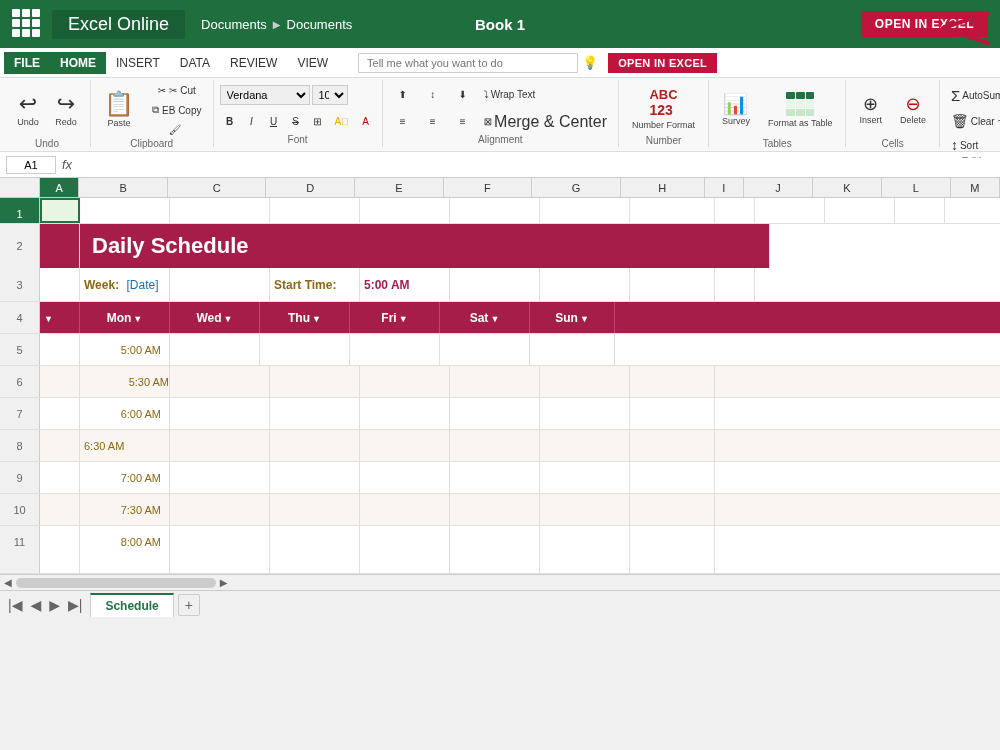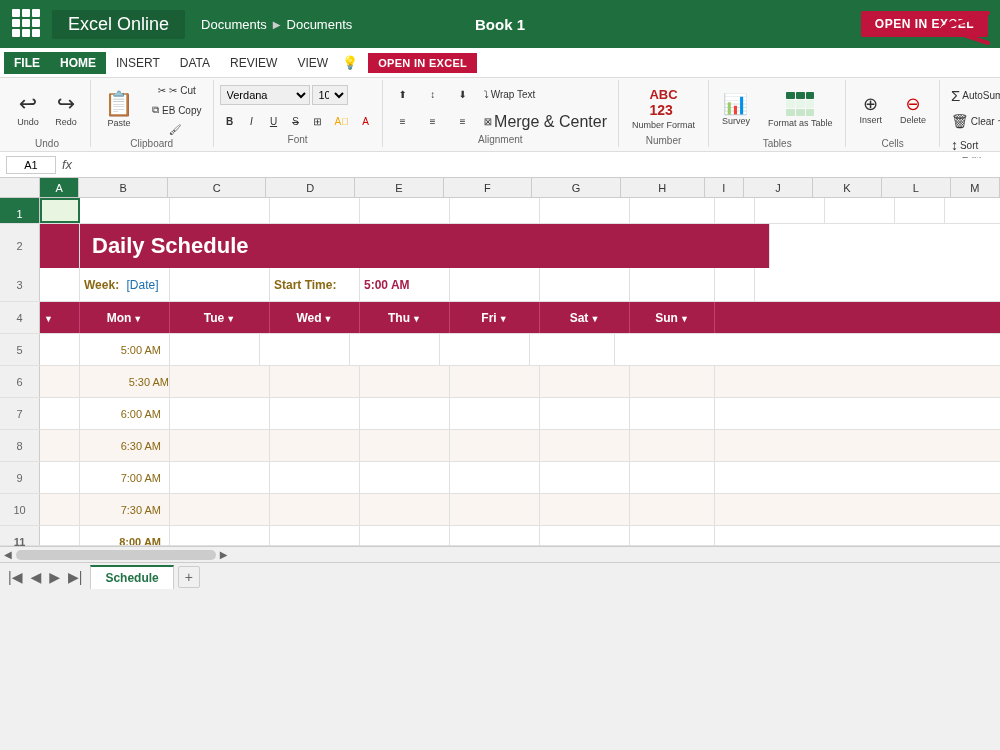--- a/index.html
+++ b/index.html
@@ -307,6 +307,7 @@
   <div class="menu-item">DATA</div>
   <div class="menu-item">REVIEW</div>
   <div class="menu-item">VIEW</div>
+  <input class="search-box" placeholder="Tell me what you want to do" style="">
   <span class="lightbulb">💡</span>
   <button class="open-excel-ribbon">OPEN IN EXCEL</button>
 </div>

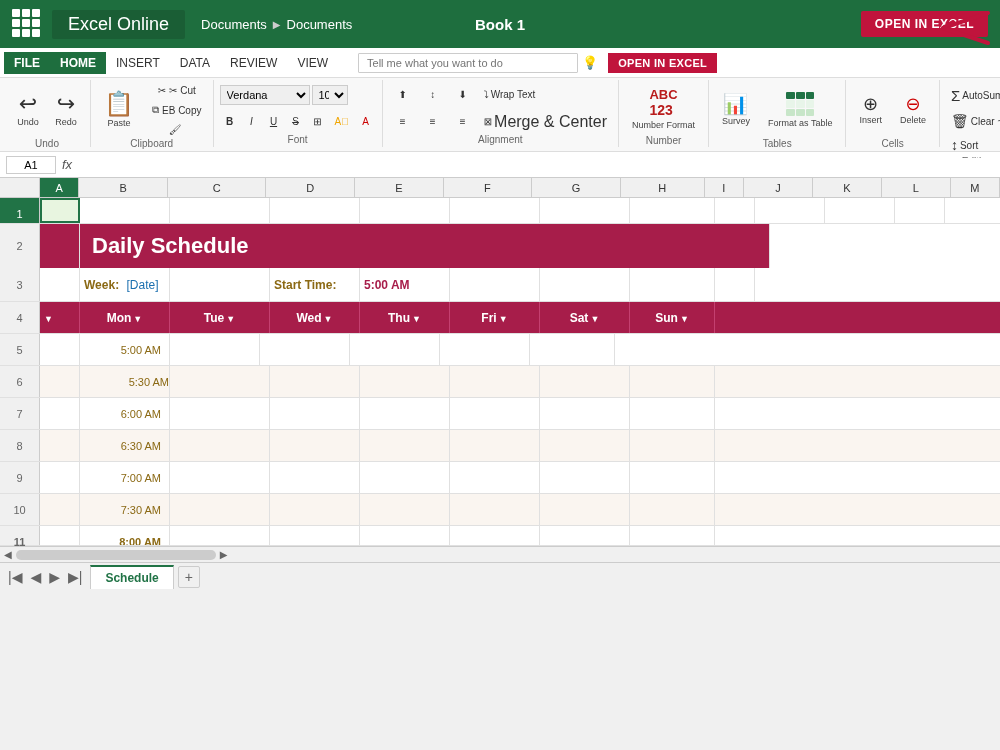--- a/index.html
+++ b/index.html
@@ -542,9 +542,6 @@
     <div class="cell" style="width:90px;background:#a71d4a;color:white;font-weight:600;text-align:center;border-right:1px solid #c44070;line-height:32px;">
       <span>Mon</span><span style="font-size:9px;margin-left:2px;">▼</span>
     </div>
-    <div class="cell" style="width:100px;background:#a71d4a;color:white;font-weight:600;text-align:center;border-right:1px solid #c44070;line-height:32px;">
-      <span>Tue</span><span style="font-size:9px;margin-left:2px;">▼</span>
-    </div>
     <div class="cell" style="width:90px;background:#a71d4a;color:white;font-weight:600;text-align:center;border-right:1px solid #c44070;line-height:32px;">
       <span>Wed</span><span style="font-size:9px;margin-left:2px;">▼</span>
     </div>

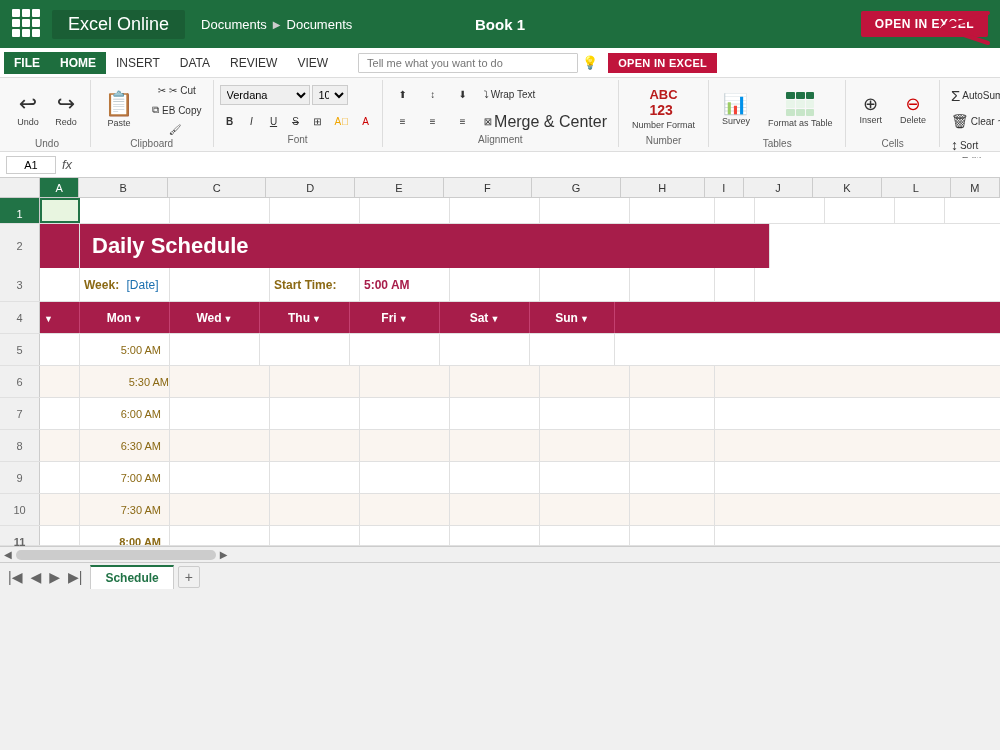--- a/index.html
+++ b/index.html
@@ -595,7 +595,7 @@
       <div class="grid-row" style="height: 32px; background: rgb(250, 245, 240);">
         <div class="row-num" style="line-height: 32px; background: rgb(240, 240, 240);">8</div>
         <div class="cell time-cell" style="width: 40px; line-height: 32px; font-size: 11px; color: rgb(139, 105, 20); text-align: right; padding-right: 4px; background: rgb(250, 245, 240);"></div>
-        <div class="cell" style="width: 90px; line-height: 32px; font-size: 11px; color: rgb(139, 105, 20); text-align: right; padding-right: 8px; background: rgb(250, 245, 240);">6:30 AM</div>
+        <div class="cell" style="width: 90px; line-height: 32px; font-size: 11px; color: rgb(139, 105, 20); text-align: left; padding-right: 8px; background: rgb(250, 245, 240);">6:30 AM</div>
         <div class="cell" style="width: 100px; line-height: 32px; font-size: 12px; background: rgb(250, 245, 240);"></div>
         <div class="cell" style="width: 90px; line-height: 32px; font-size: 12px; background: rgb(250, 245, 240);"></div>
         <div class="cell" style="width: 90px; line-height: 32px; font-size: 12px; background: rgb(250, 245, 240);"></div>

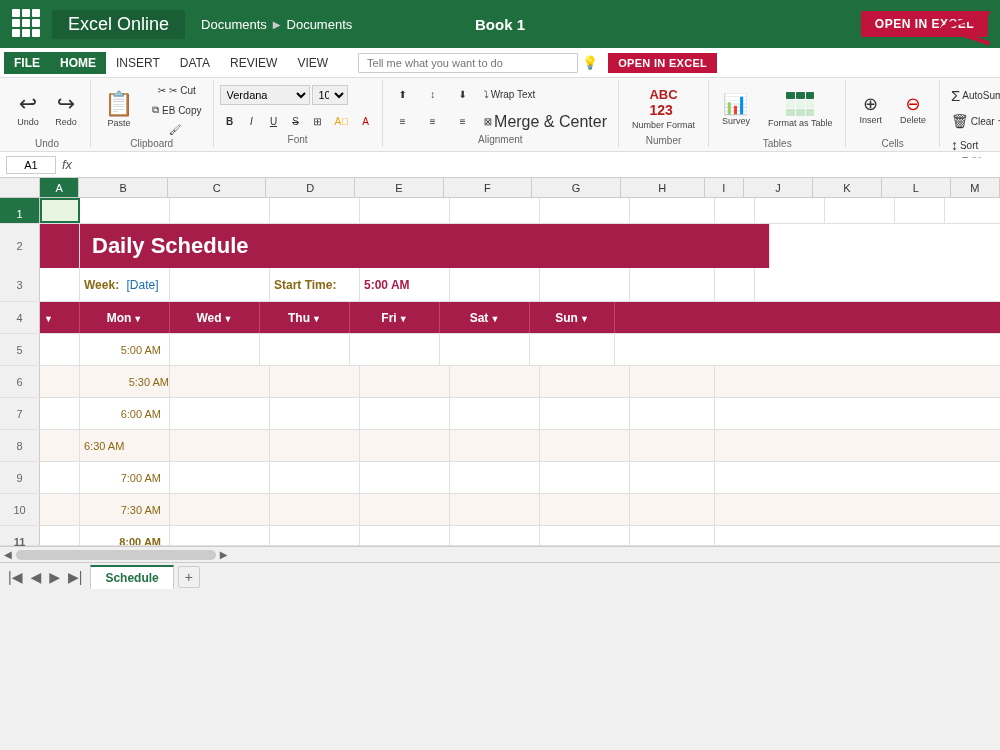--- a/index.html
+++ b/index.html
@@ -625,7 +625,7 @@
         <div class="cell" style="width: 90px; line-height: 32px; font-size: 12px; background: rgb(250, 245, 240);"></div>
         <div class="cell" style="width: 85px; line-height: 32px; font-size: 12px; background: rgb(250, 245, 240);"></div>
       </div>
-      <div class="grid-row" style="height: 20px; background: rgb(255, 255, 255); font-weight: bold;">
+      <div class="grid-row" style="height: 48px; background: rgb(255, 255, 255);">
         <div class="row-num" style="line-height: 32px; background: rgb(240, 240, 240);">11</div>
         <div class="cell time-cell" style="width: 40px; line-height: 32px; font-size: 11px; color: rgb(139, 105, 20); text-align: right; padding-right: 4px; background: rgb(255, 255, 255);"></div>
         <div class="cell" style="width: 90px; line-height: 32px; font-size: 11px; color: rgb(139, 105, 20); text-align: right; padding-right: 8px; background: rgb(255, 255, 255);">8:00 AM</div>

